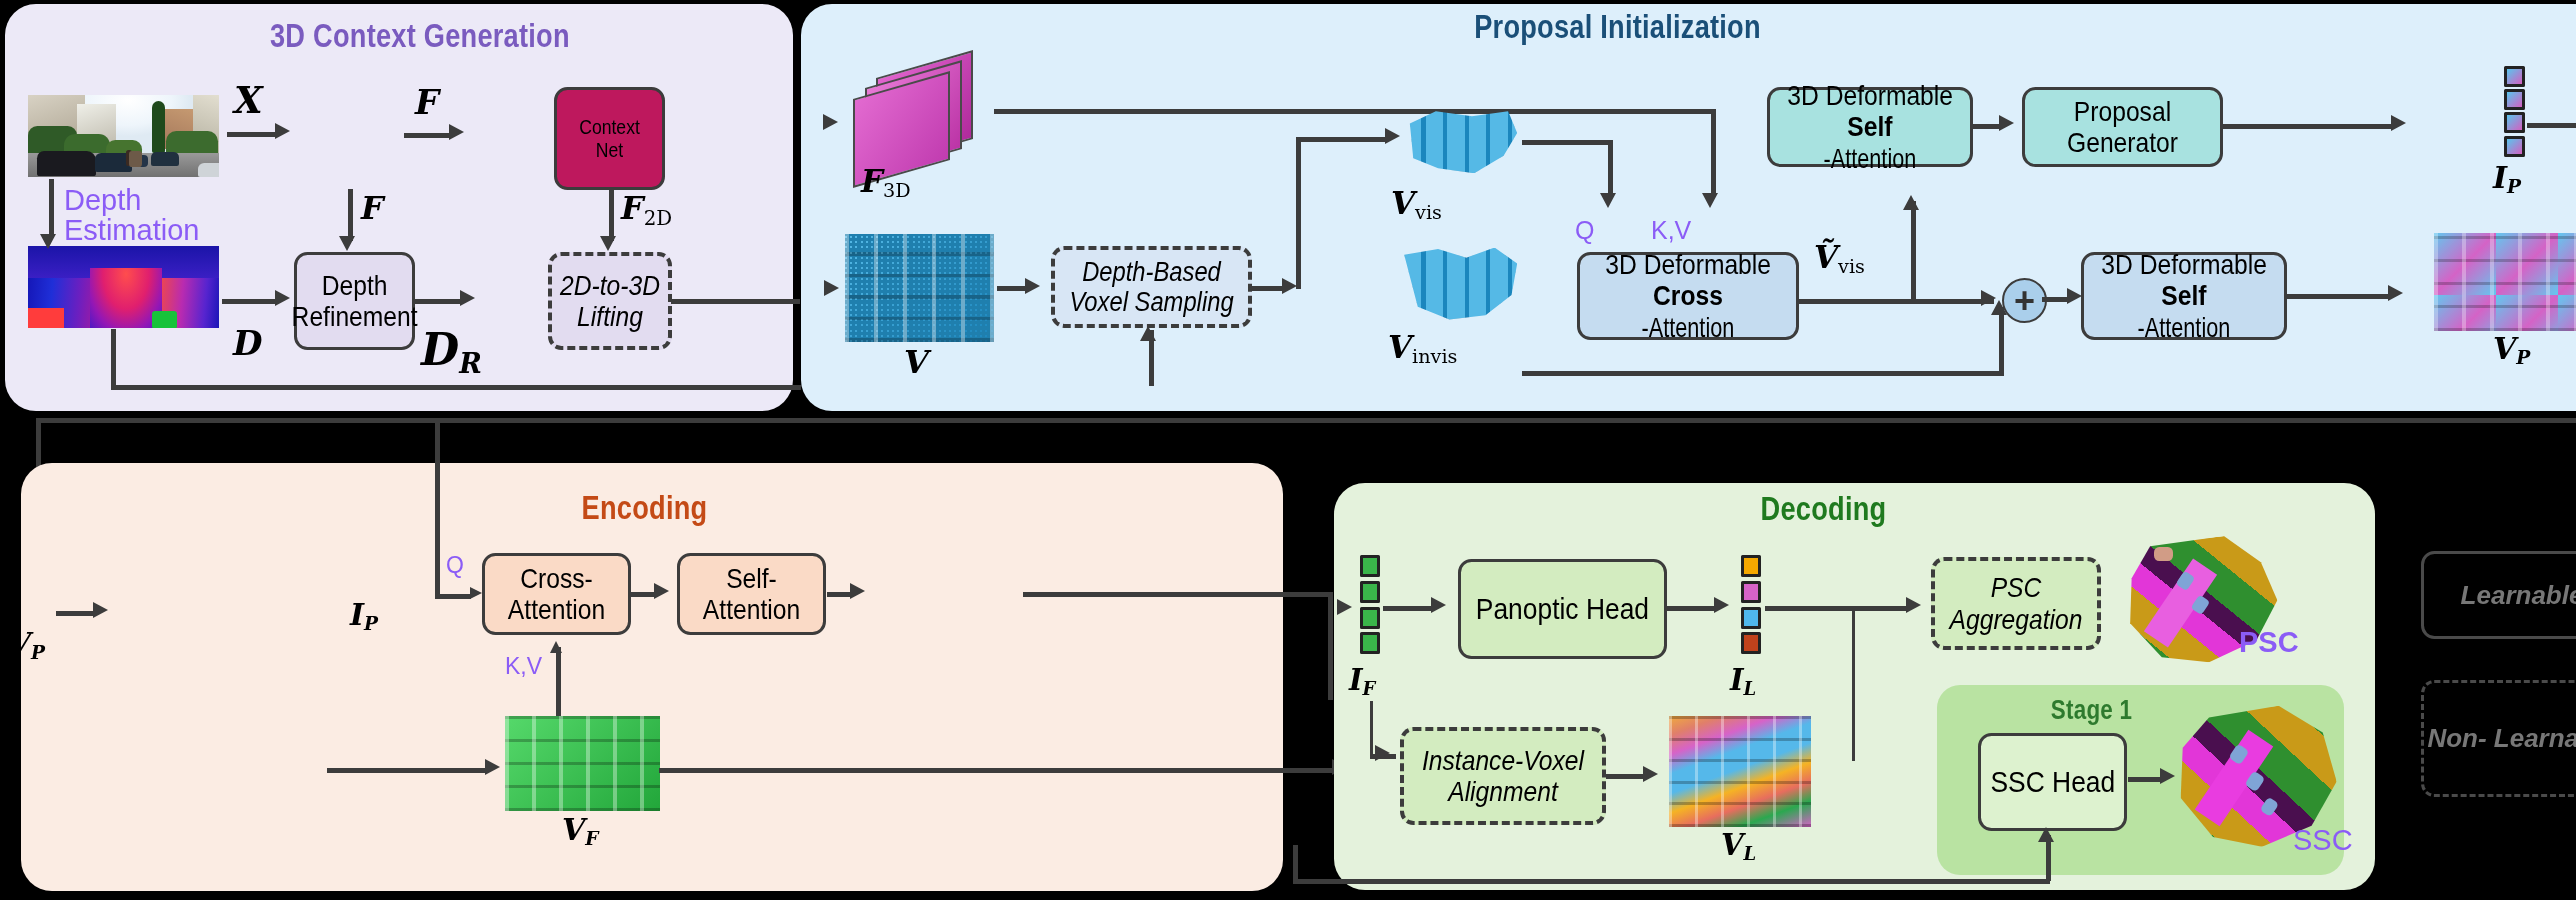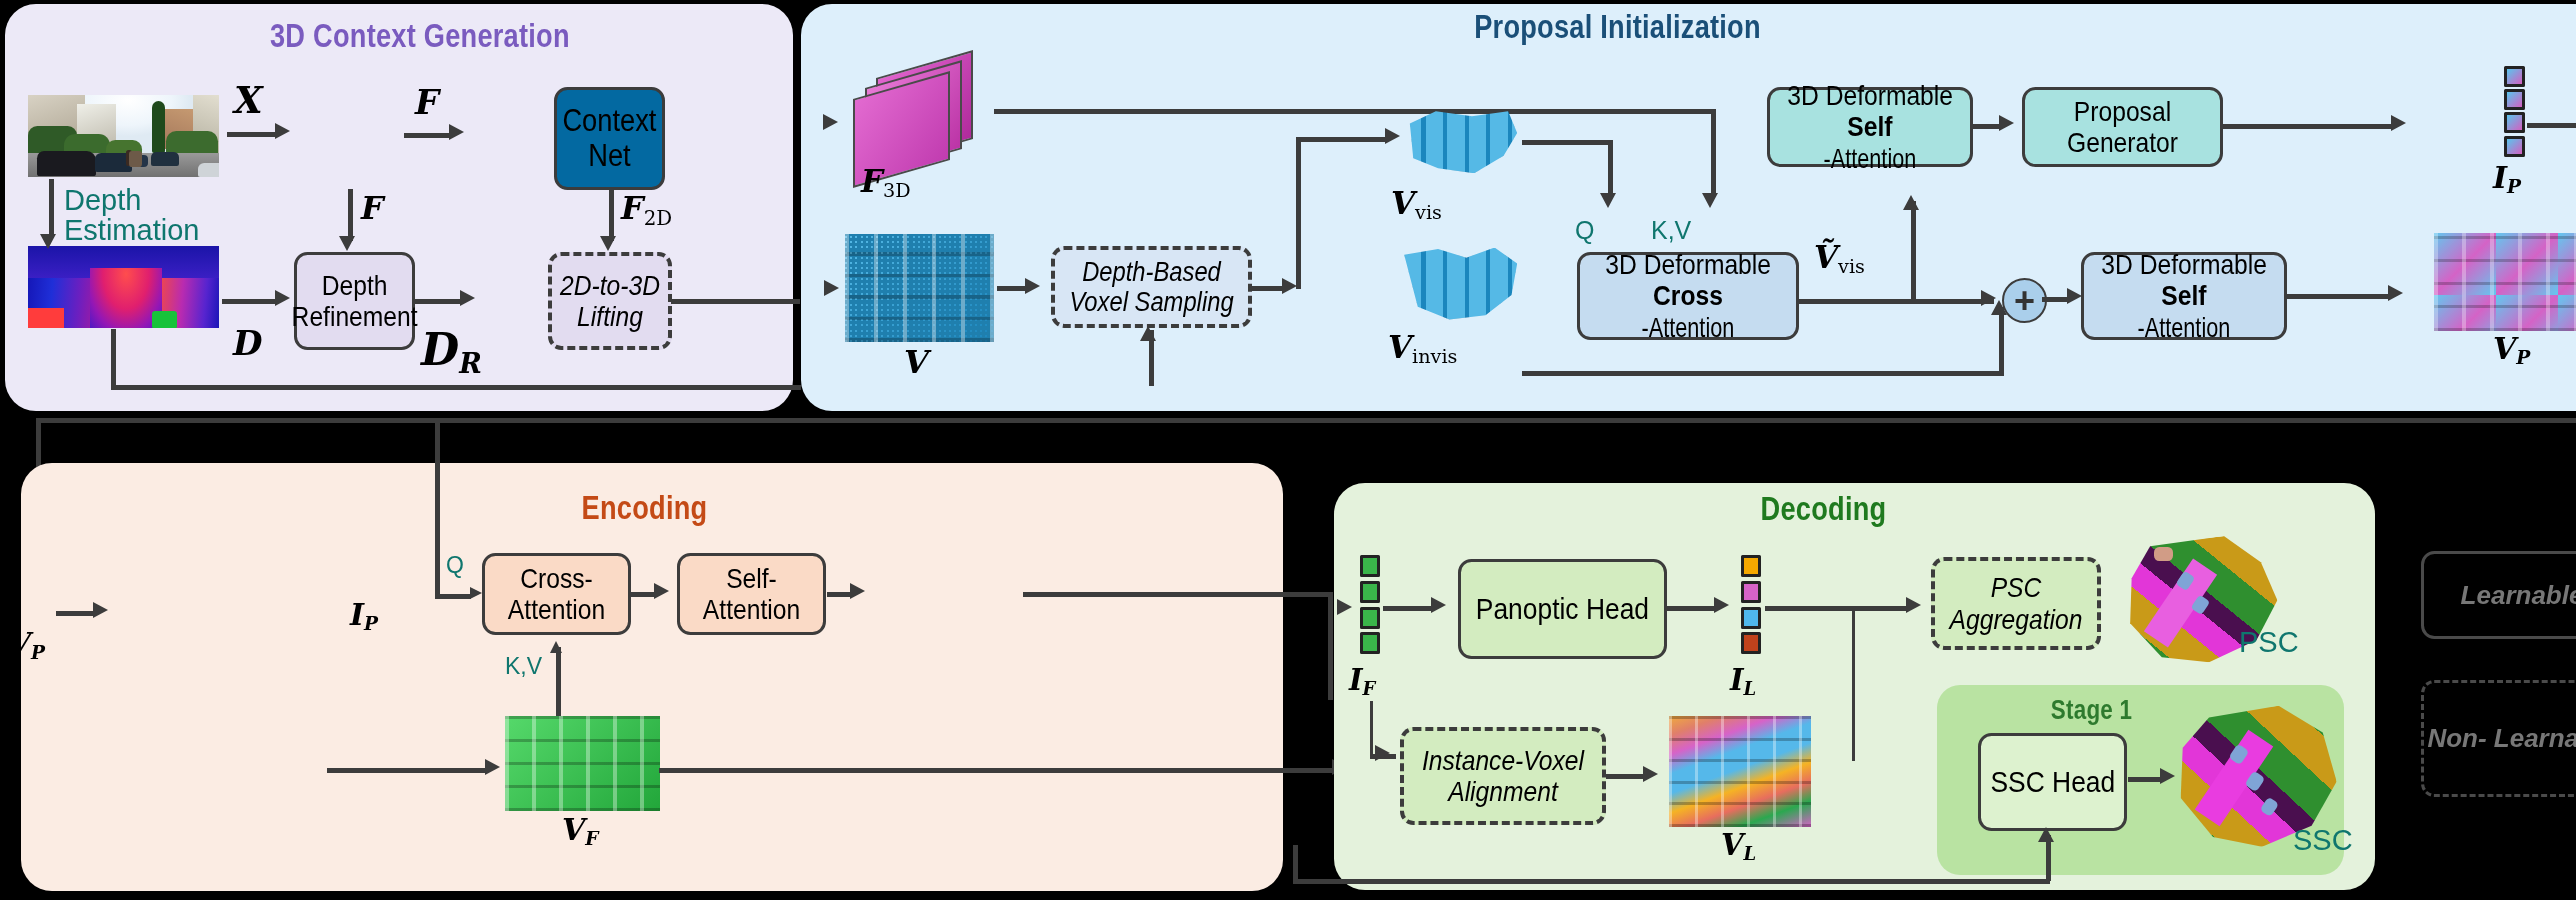--- a/index.html
+++ b/index.html
@@ -107,7 +107,7 @@
   <div class="ln hln" style="left:404px;top:133px;width:46px;"></div>
   <div class="ah r" style="left:449px;top:124px;"></div>
 
-  <div class="node" style="left:554px;top:87px;width:111px;height:103px;background:#0369a1;font-size:31px;justify-content:center;">
+  <div class="node" style="left:554px;top:87px;width:111px;height:103px;background:#be185d;font-size:20px;justify-content:center;">
     <span>Context Net</span>
   </div>
 

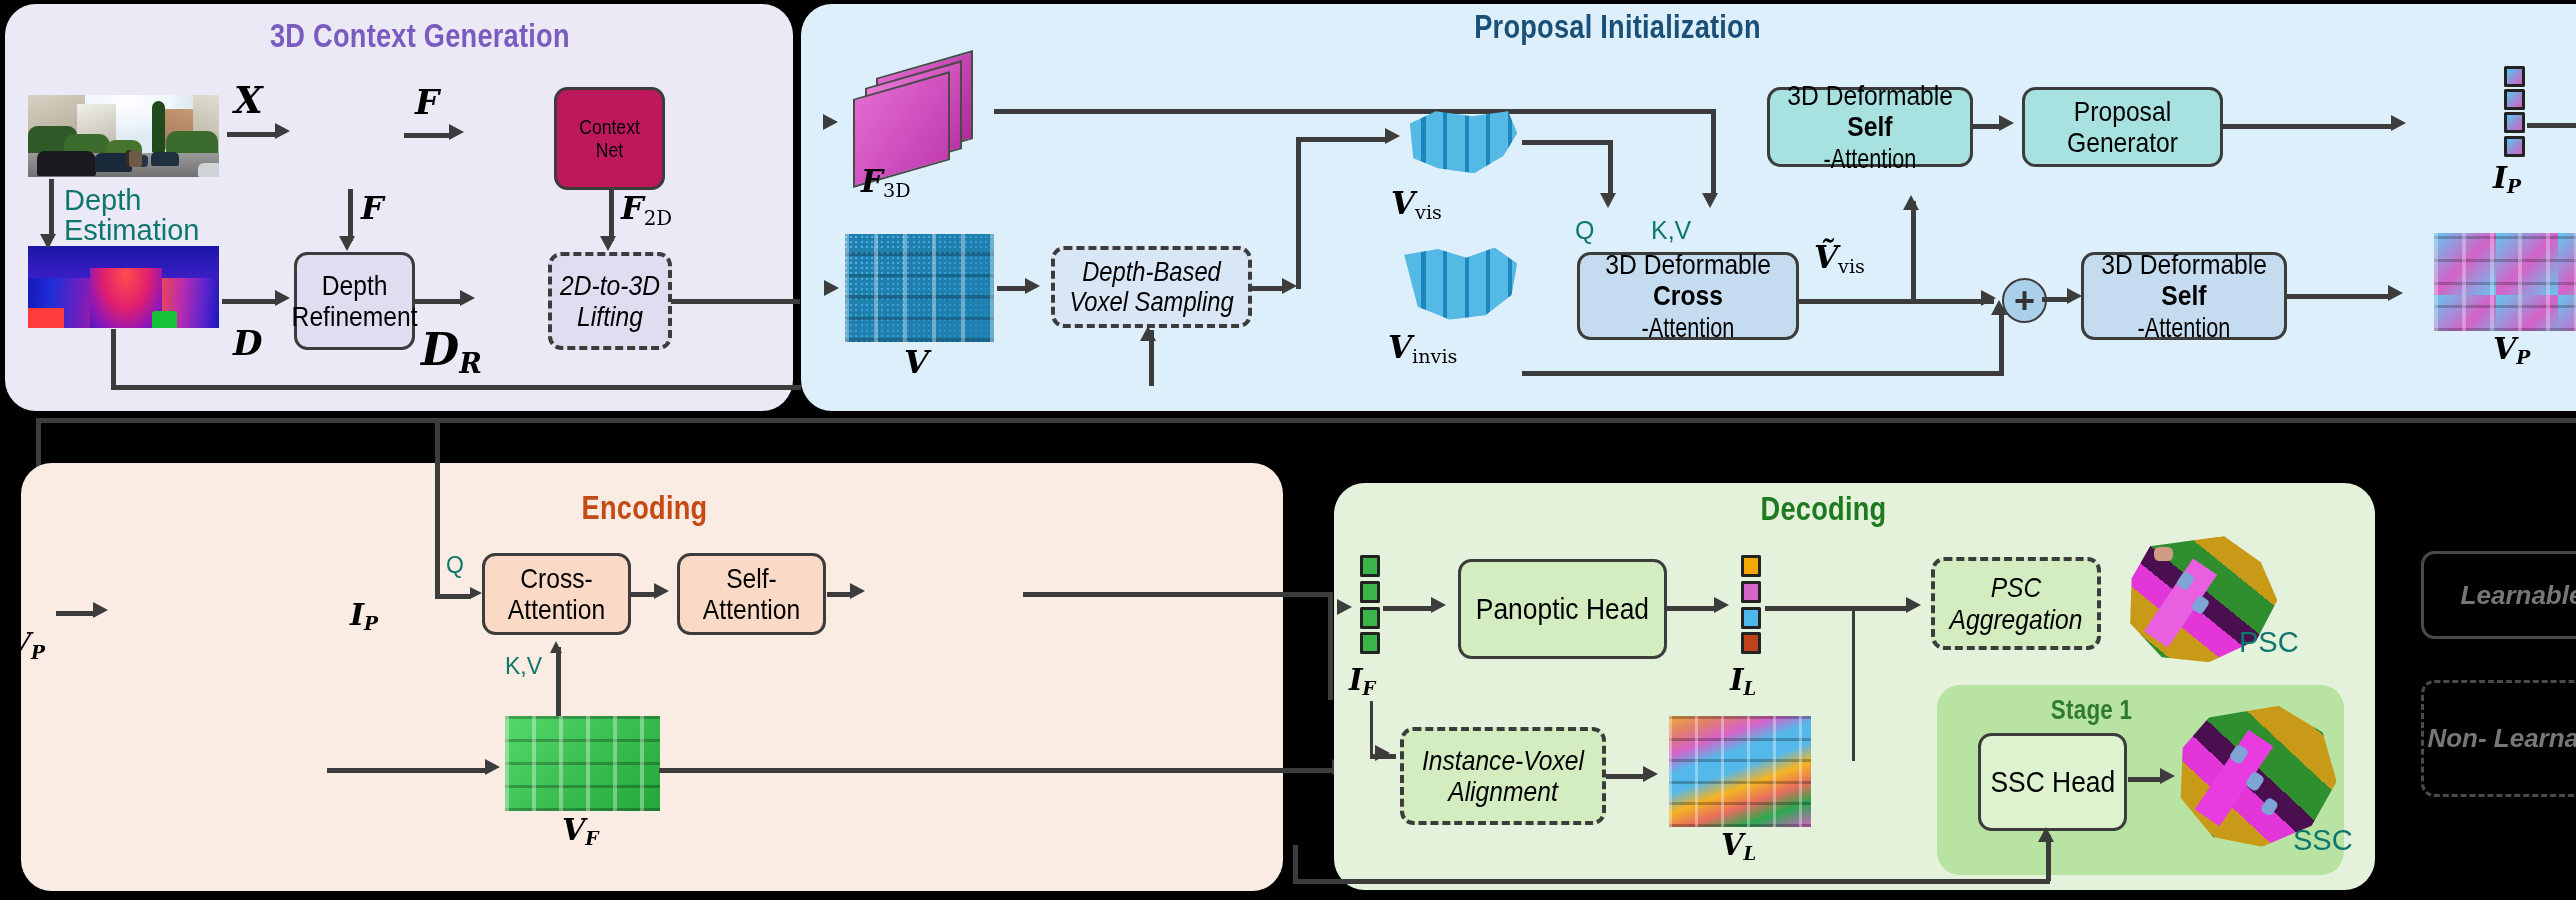--- a/index.html
+++ b/index.html
@@ -25,7 +25,7 @@
         font-family:"DejaVu Serif",serif;vertical-align:-.28em;}
   .mlab sub.it{font-style:italic;font-weight:bold;}
   .plain{position:absolute;font-family:"Liberation Sans",sans-serif;
-        color:#0f766e;white-space:nowrap;font-style:normal;font-weight:normal;}
+        color:#8b5cf6;white-space:nowrap;font-style:normal;font-weight:normal;}
 
   
   .ln{position:absolute;background:#3c3c3c;}

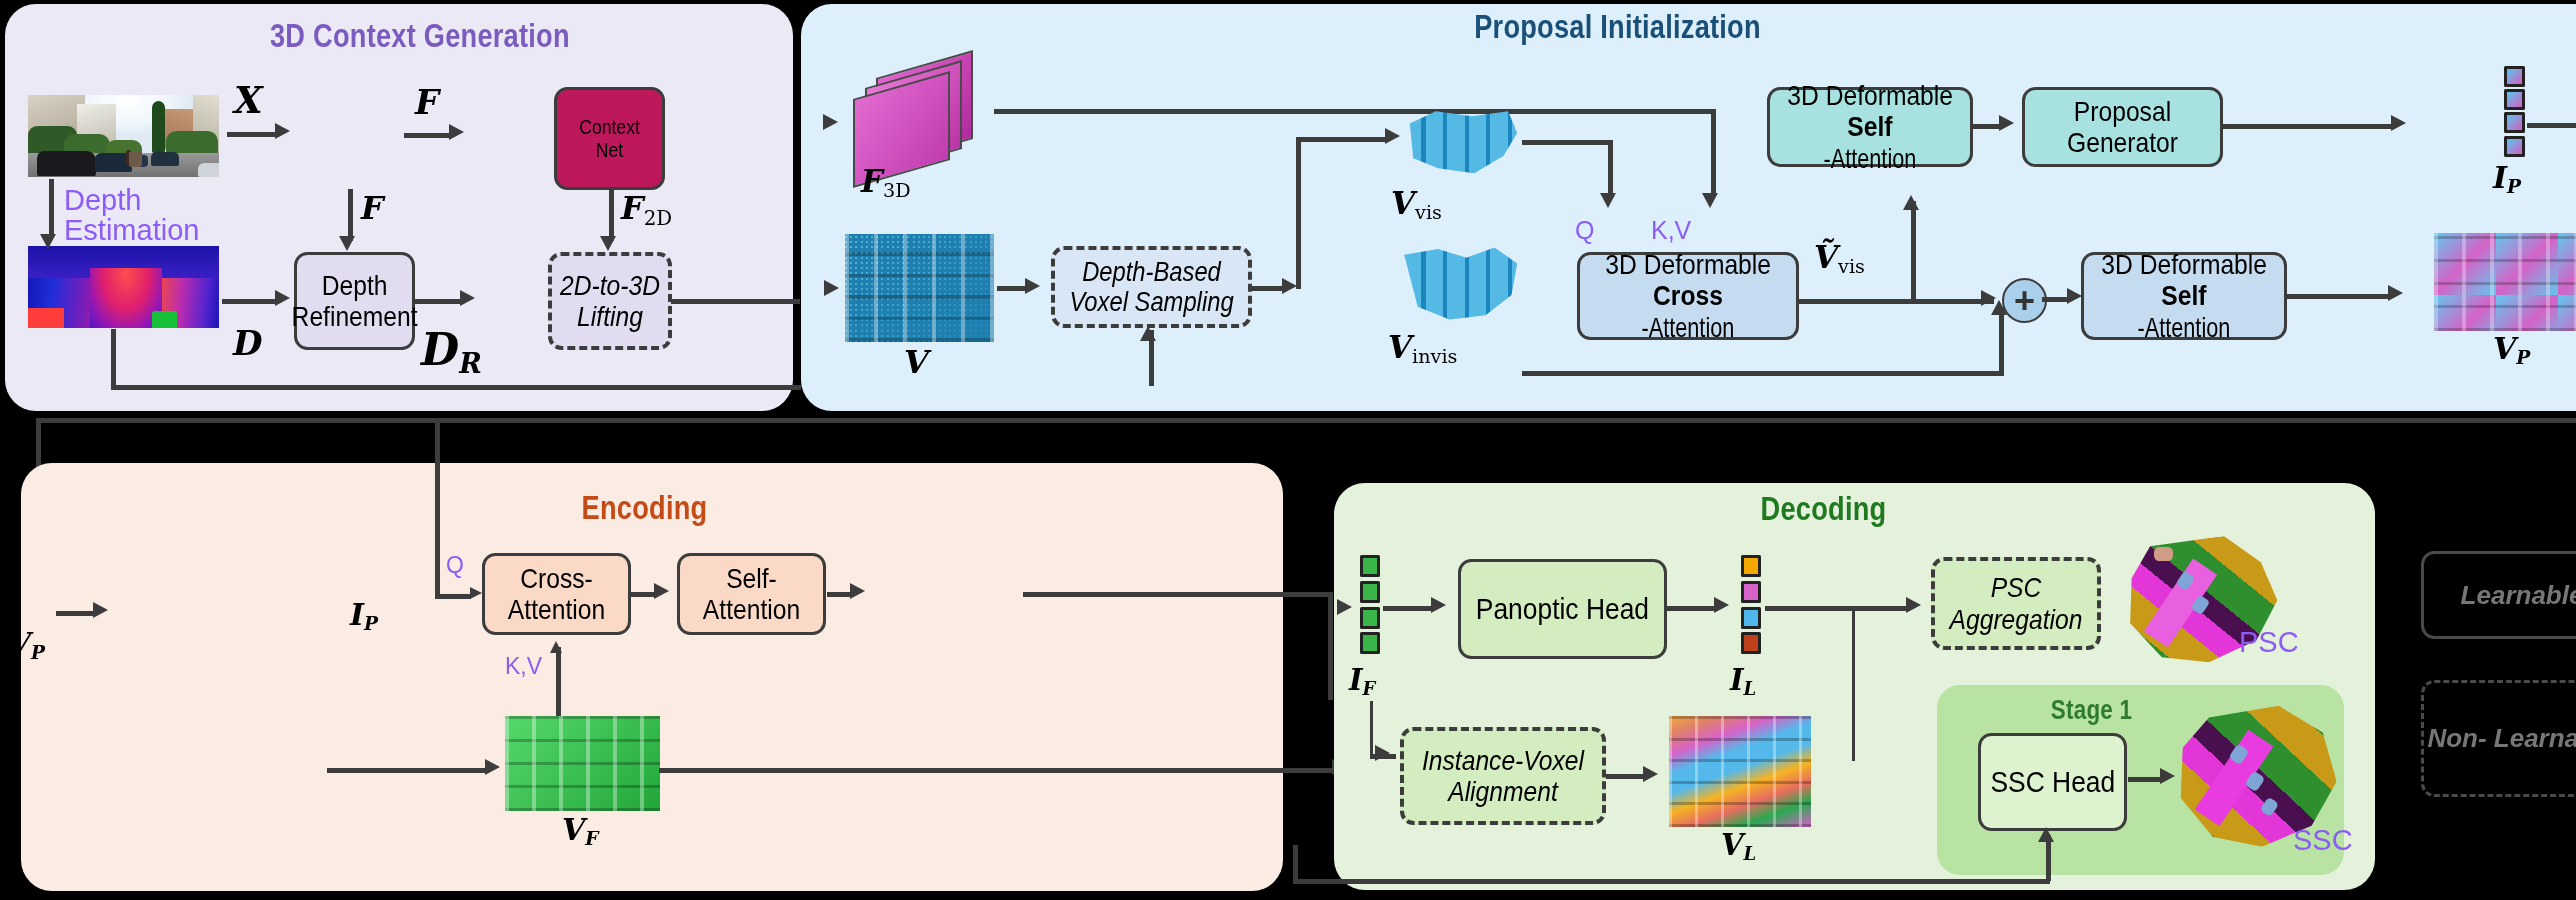--- a/index.html
+++ b/index.html
@@ -397,7 +397,7 @@
     <div style="position:absolute;left:77px;top:66px;width:13.4px;height:15.5px;background:#7fa4d6;border-radius:4.1px;transform:rotate(34deg);"></div>
     <div style="position:absolute;left:37px;top:15.5px;width:18.5px;height:14.4px;background:#d19c86;border-radius:5.2px;"></div>
   </div>
-  <div class="plain" style="left:2239px;top:626px;font-size:29px;font-weight:normal;">PSC</div>
+  <div class="plain" style="left:2239px;top:626px;font-size:29px;font-weight:bold;">PSC</div>
 
   <div class="node dashed" style="left:1400px;top:727px;width:206px;height:98px;background:#d3ecc0;font-size:28px;">
     <span style="white-space:pre-line;">Instance-Voxel Alignment</span>

